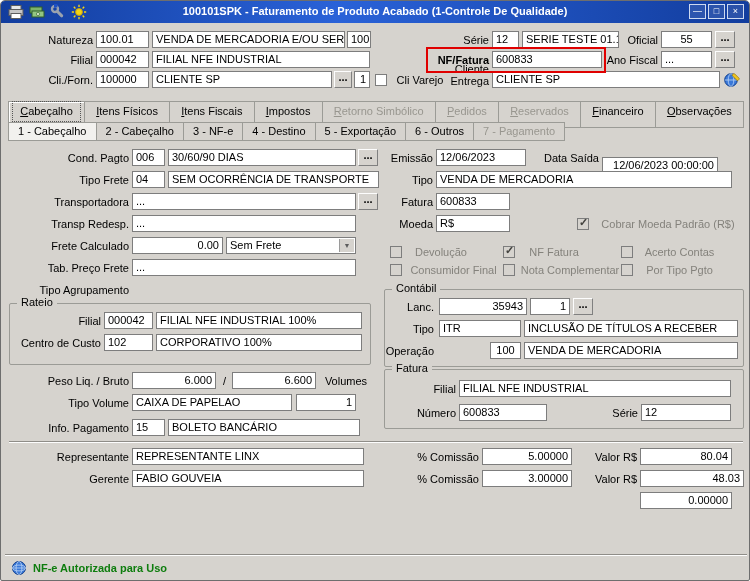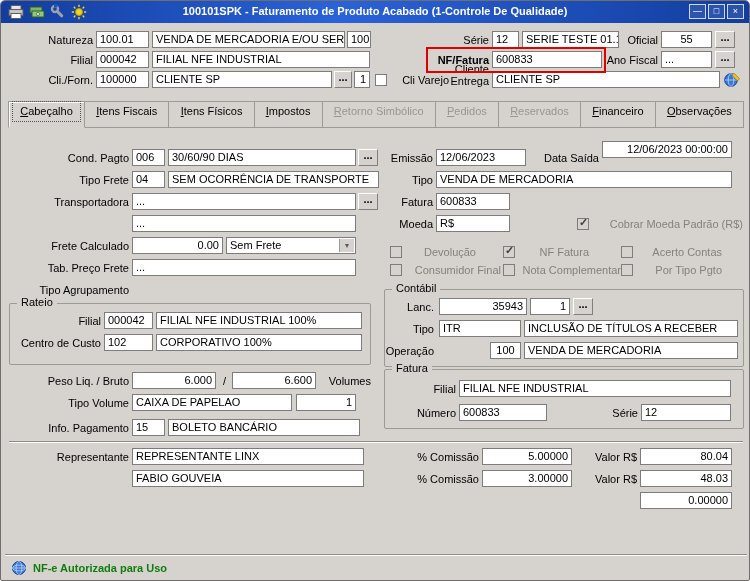--- a/index.html
+++ b/index.html
@@ -12,7 +12,7 @@
   .winbtns{position:absolute;right:5px;top:3px;display:flex;gap:2px;z-index:3}
   .winbtn{width:17px;height:15px;border:1px solid #cdd9f0;background:rgba(255,255,255,.10);color:#fff;font-size:9px;line-height:12px;text-align:center;cursor:default}
   .lbl{position:absolute;height:16px;line-height:16px;text-align:right;white-space:nowrap}
-  .lbl.left{text-align:right}
+  .lbl.left{text-align:center}
   .b{font-weight:bold}
   .gray{color:#84827c}
   .fld{position:absolute;height:17px;line-height:15px;background:#fff;border:1px solid #7d7d7d;padding:0 3px;white-space:nowrap;overflow:hidden}

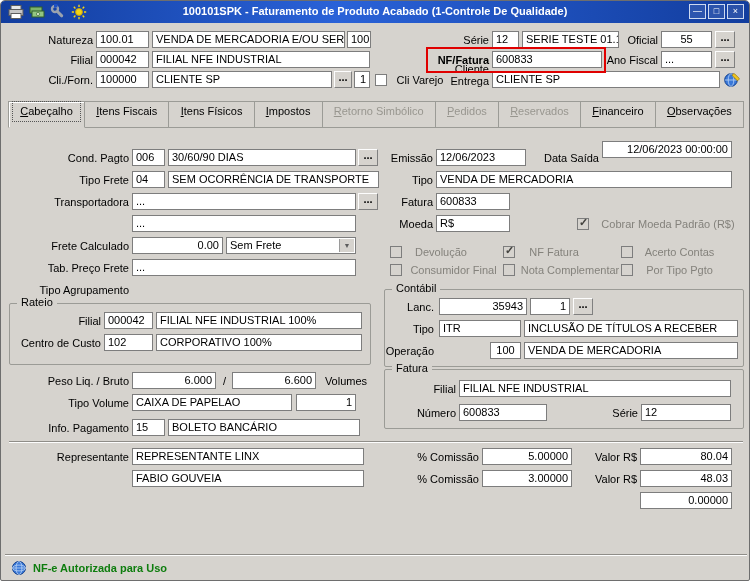--- a/index.html
+++ b/index.html
@@ -142,10 +142,10 @@
         <span>Cabeçalho</span>
       </div>
     <div class="tab">
+        <span>Itens Físicos</span>
+      </div>
+    <div class="tab">
         <span>Itens Fiscais</span>
-      </div>
-    <div class="tab">
-        <span>Itens Físicos</span>
       </div>
     <div class="tab">
         <span>Impostos</span>

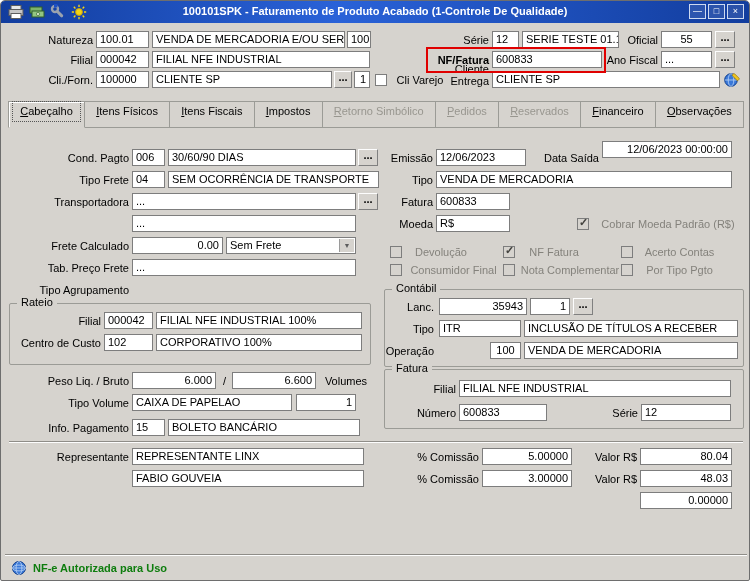--- a/index.html
+++ b/index.html
@@ -167,6 +167,15 @@
       </div>
   </div>
 
+  <div class="subtabs">
+    <div class="stab active">1 - Cabeçalho</div>
+    <div class="stab">2 - Cabeçalho</div>
+    <div class="stab">3 - NF-e</div>
+    <div class="stab">4 - Destino</div>
+    <div class="stab">5 - Exportação</div>
+    <div class="stab">6 - Outros</div>
+    <div class="stab disabled">7 - Pagamento</div>
+  </div>
 
   <div class="lbl" style="left:8px;top:149px;width:120px">Cond. Pagto</div>
   <div class="fld" style="left:131px;top:148px;width:33px">006</div>

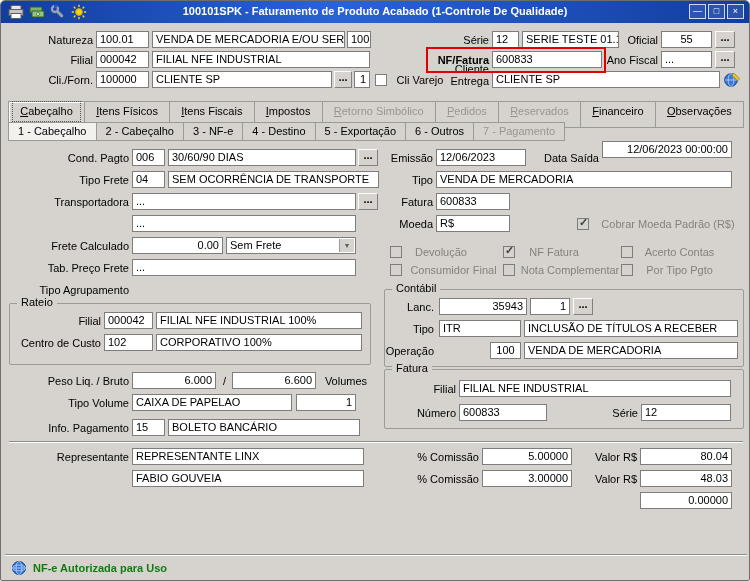--- a/index.html
+++ b/index.html
@@ -230,7 +230,7 @@
   <div class="lbl" style="left:330px;top:149px;width:102px">Emissão</div>
   <div class="fld" style="left:435px;top:148px;width:90px">12/06/2023</div>
   <div class="lbl" style="left:528px;top:149px;width:70px">Data Saída</div>
-  <div class="fld num" style="left:601px;top:140px;width:130px">12/06/2023 00:00:00</div>
+  <div class="fld num" style="left:601px;top:156px;width:116px">12/06/2023 00:00:00</div>
 
   <div class="lbl" style="left:330px;top:171px;width:102px">Tipo</div>
   <div class="fld" style="left:435px;top:170px;width:296px">VENDA DE MERCADORIA</div>

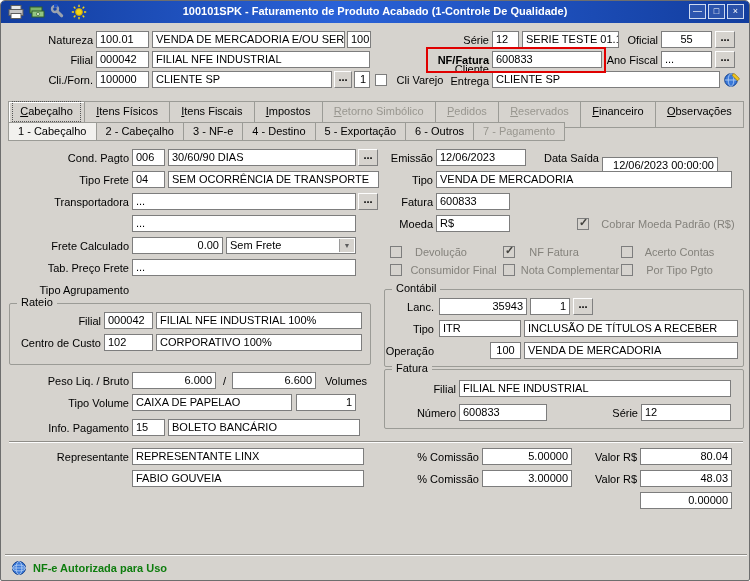--- a/index.html
+++ b/index.html
@@ -190,6 +190,7 @@
   <div class="fld" style="left:131px;top:192px;width:224px">...</div>
   <div class="btn" style="left:357px;top:192px;width:20px">...</div>
 
+  <div class="lbl" style="left:8px;top:215px;width:120px">Transp Redesp.</div>
   <div class="fld" style="left:131px;top:214px;width:224px">...</div>
 
   <div class="lbl" style="left:8px;top:237px;width:120px">Frete Calculado</div>

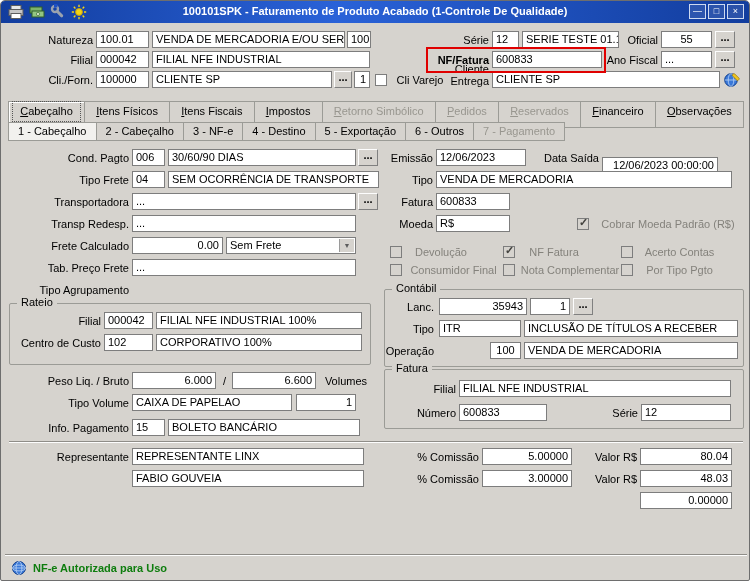--- a/index.html
+++ b/index.html
@@ -289,6 +289,7 @@
   <div class="lbl" style="left:583px;top:448px;width:53px">Valor R$</div>
   <div class="fld num" style="left:639px;top:447px;width:92px">80.04</div>
 
+  <div class="lbl" style="left:8px;top:470px;width:120px">Gerente</div>
   <div class="fld" style="left:131px;top:469px;width:232px">FABIO GOUVEIA</div>
   <div class="lbl" style="left:408px;top:470px;width:70px">% Comissão</div>
   <div class="fld num" style="left:481px;top:469px;width:90px">3.00000</div>

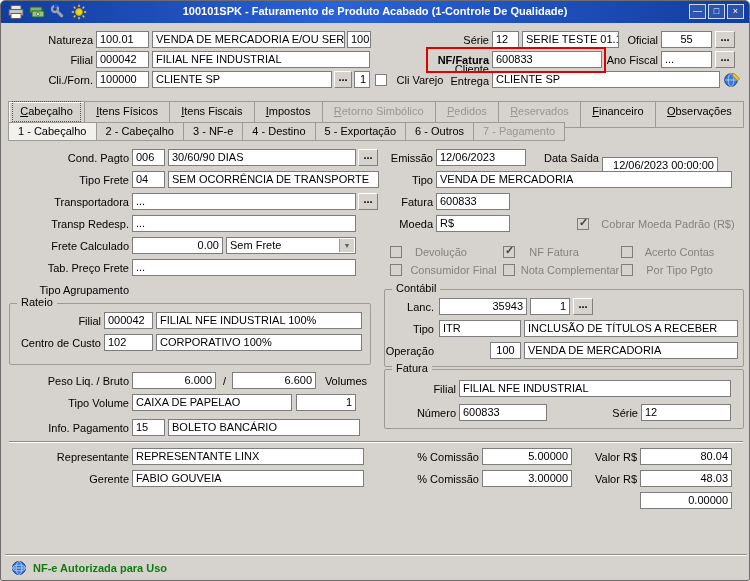--- a/index.html
+++ b/index.html
@@ -294,7 +294,7 @@
   <div class="lbl" style="left:408px;top:470px;width:70px">% Comissão</div>
   <div class="fld num" style="left:481px;top:469px;width:90px">3.00000</div>
   <div class="lbl" style="left:583px;top:470px;width:53px">Valor R$</div>
-  <div class="fld num" style="left:639px;top:469px;width:92px">48.03</div>
+  <div class="fld num" style="left:639px;top:469px;width:104px">48.03</div>
 
   <div class="fld num" style="left:639px;top:491px;width:92px">0.00000</div>
 

